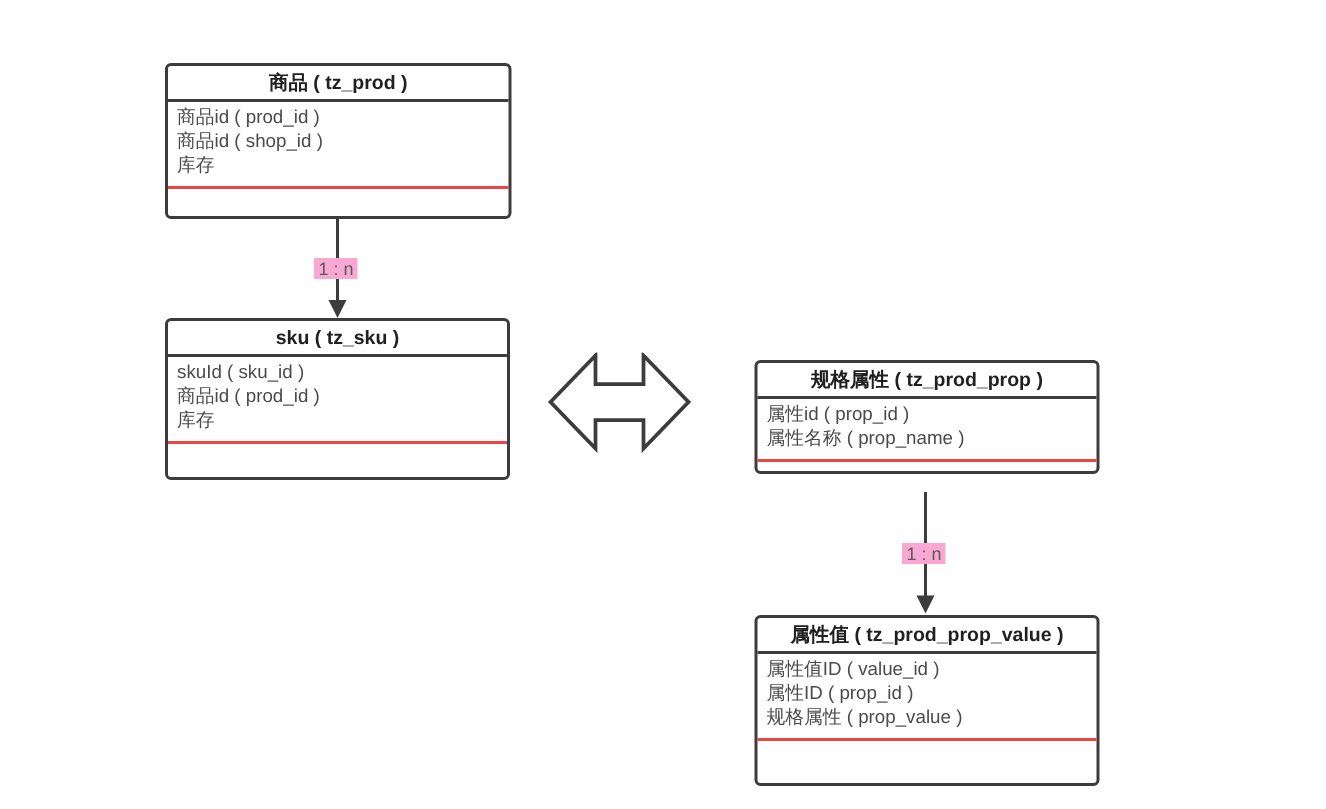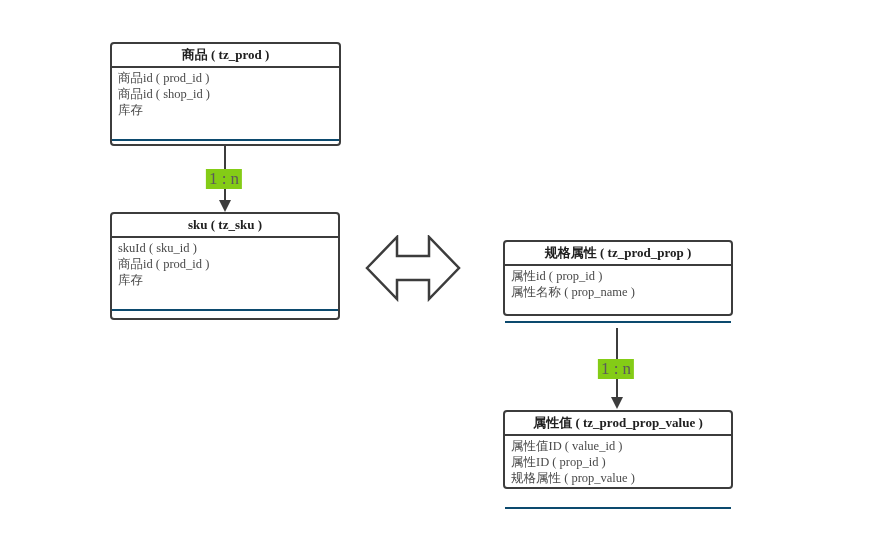--- a/index.html
+++ b/index.html
@@ -9,7 +9,7 @@
     height: 539px;
     background: #ffffff;
     overflow: hidden;
-    font-family: Liberation Serif, serif;
+    font-family: Liberation Sans, sans-serif;
   }
   
   .etable {

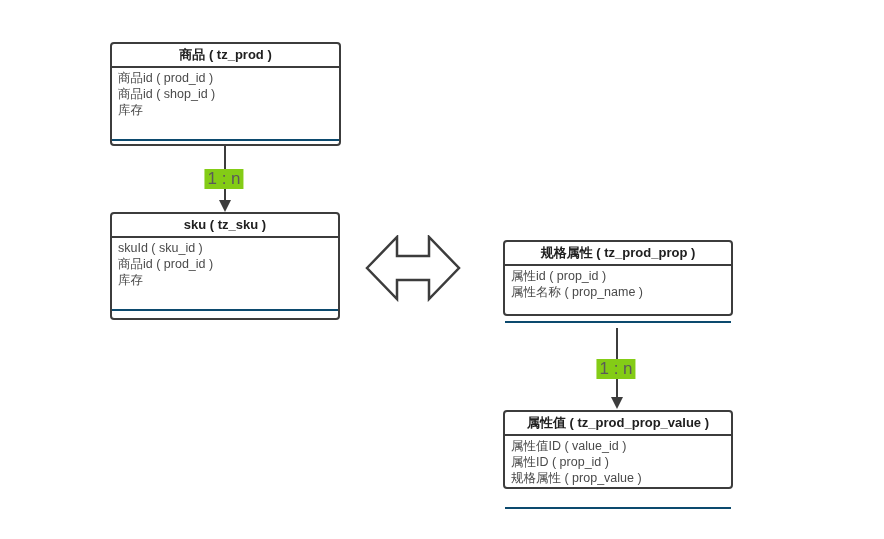--- a/index.html
+++ b/index.html
@@ -35,8 +35,8 @@
   }
   .etable .tbody {
     flex: 0 0 auto;
-    border-bottom: 2px solid #0c4a6e;
-    padding: 2px 6px 21px 6px;
+    border-bottom: 2px solid #ef4444;
+    padding: 2px 6px 6px 6px;
     font-size: 12.5px;
     line-height: 16px;
     color: #4a4a4a;

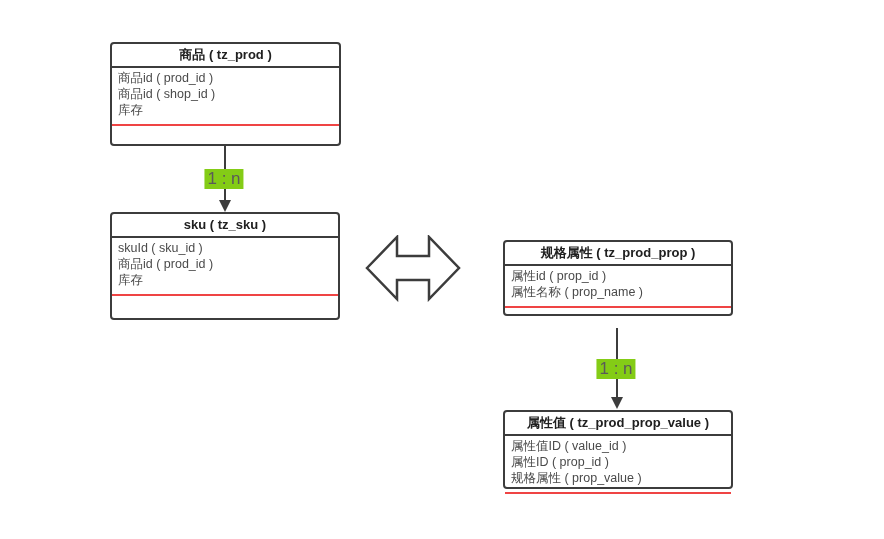--- a/index.html
+++ b/index.html
@@ -74,9 +74,9 @@
   .mult-label {
     position: absolute;
     transform: translate(-50%, -50%);
-    background: #84cc16;
+    background: #f9a8d4;
     padding: 0 3px;
-    font-size: 17px;
+    font-size: 12px;
     color: #5a5a5a;
     white-space: nowrap;
   }

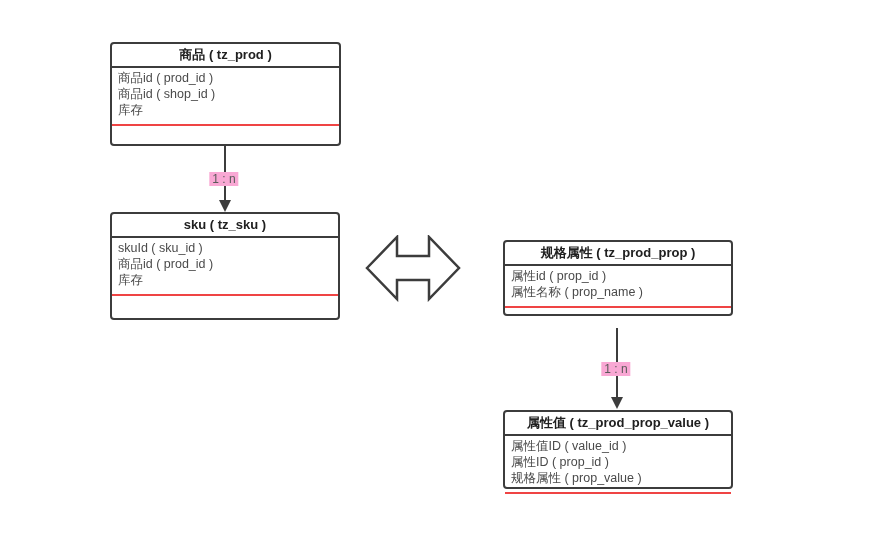--- a/index.html
+++ b/index.html
@@ -48,7 +48,7 @@
   #t-prod { left: 110px; top: 42px;  width: 231px; height: 104px; }
   #t-sku  { left: 110px; top: 212px; width: 230px; height: 108px; justify-content: center; }
   #t-prop { left: 503px; top: 240px; width: 230px; height: 76px;  }
-  #t-pv   { left: 503px; top: 410px; width: 230px; height: 79px; }
+  #t-pv   { left: 503px; top: 410px; width: 230px; height: 114px; }
 
   
   .vline {

